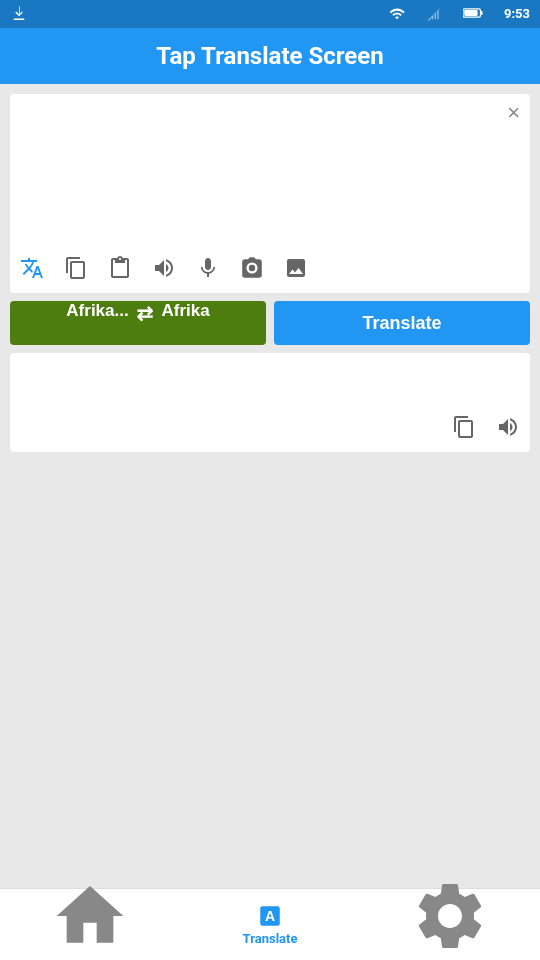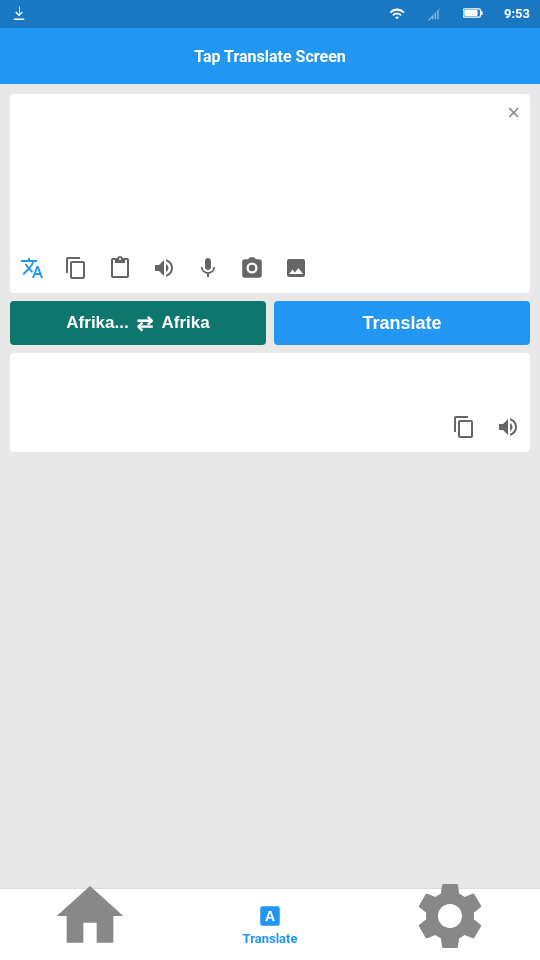--- a/index.html
+++ b/index.html
@@ -43,7 +43,7 @@
     }
     .header-title {
       color: white;
-      font-size: 16px;
+      font-size: 24px;
       font-weight: bold;
     }
 

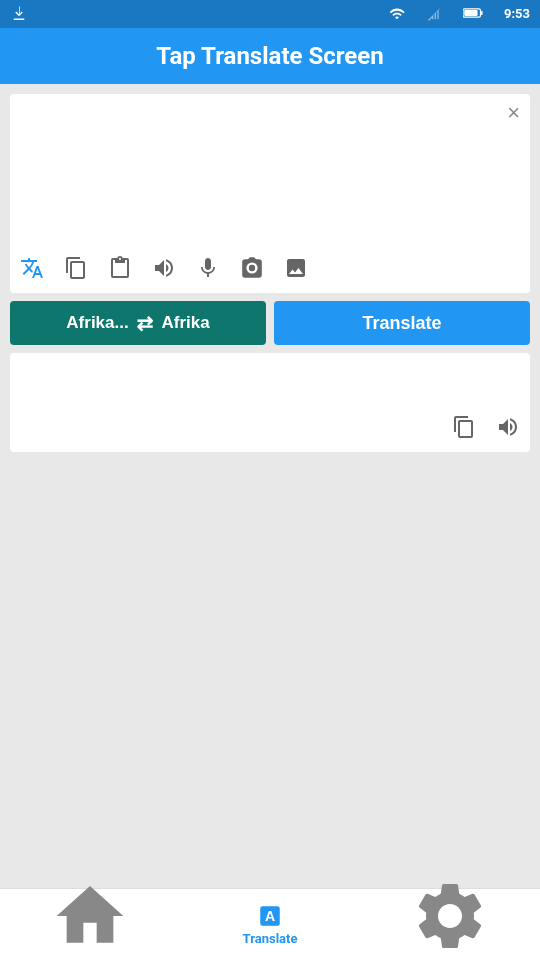--- a/index.html
+++ b/index.html
@@ -116,7 +116,7 @@
     .lang-btn {
       flex: 1;
       height: 44px;
-      background: #0f766e;
+      background: #4d7c0f;
       border: none;
       border-radius: 4px;
       color: white;
@@ -124,7 +124,7 @@
       font-weight: bold;
       cursor: pointer;
       display: flex;
-      align-items: center;
+      align-items: flex-start;
       justify-content: center;
       gap: 8px;
     }

